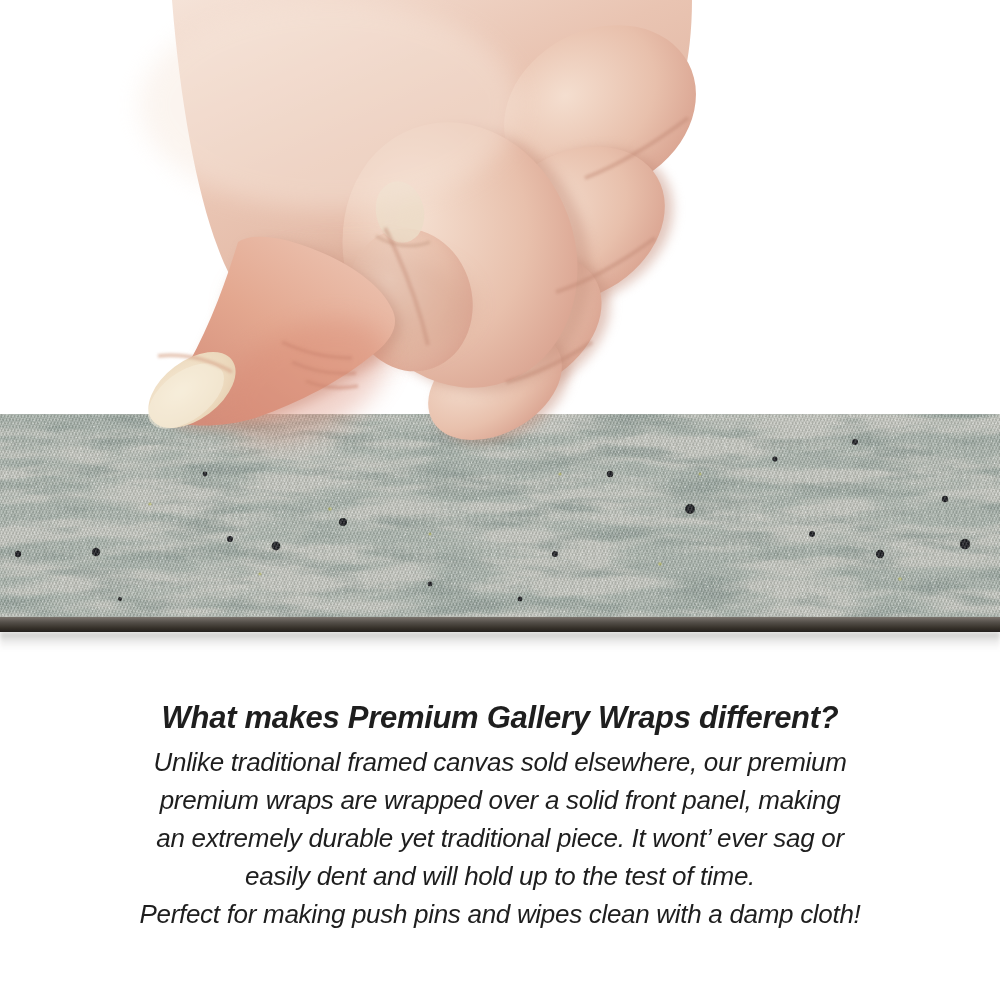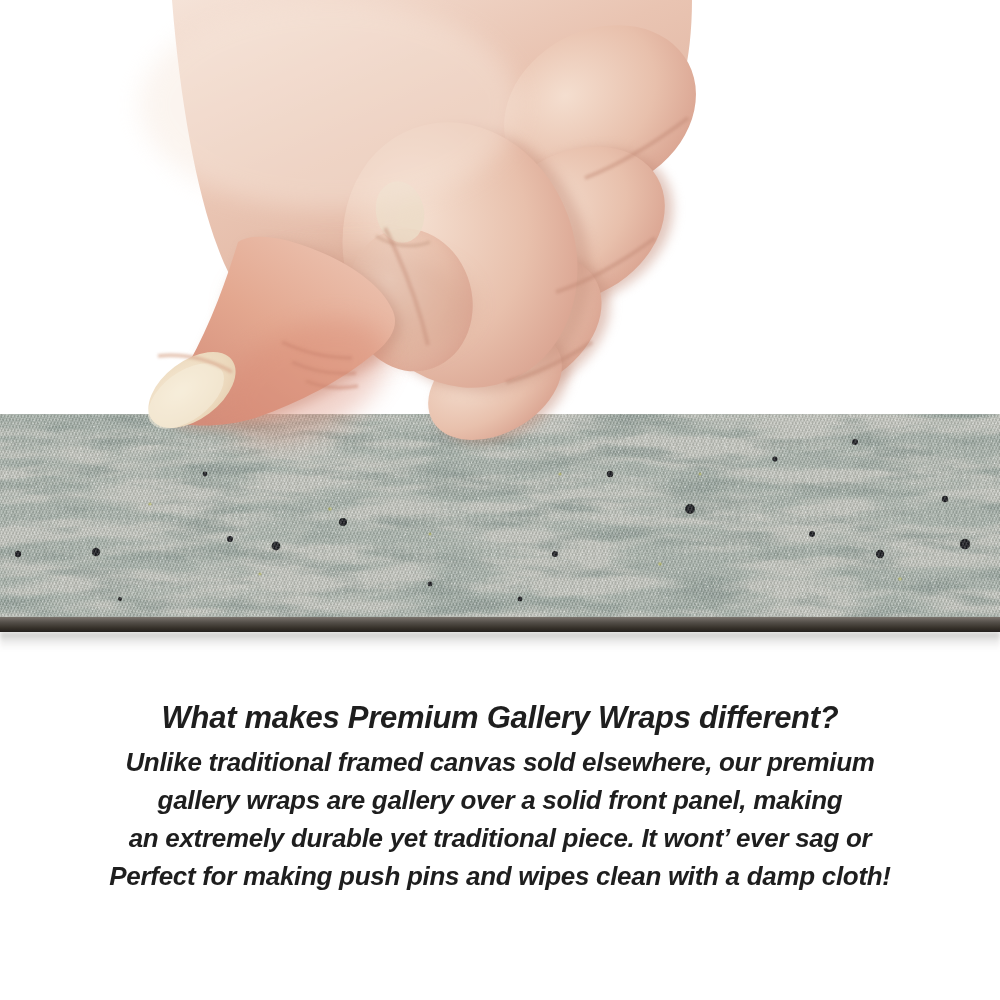--- a/index.html
+++ b/index.html
@@ -45,7 +45,7 @@
     font-family:"Liberation Sans",sans-serif;
   }
   .copy p{
-    margin:0;font-size:26px;line-height:38px;font-weight:700;
+    margin:0;font-size:26px;line-height:38px;font-weight:400;
     font-family:"Liberation Sans",sans-serif;
   }
 </style>

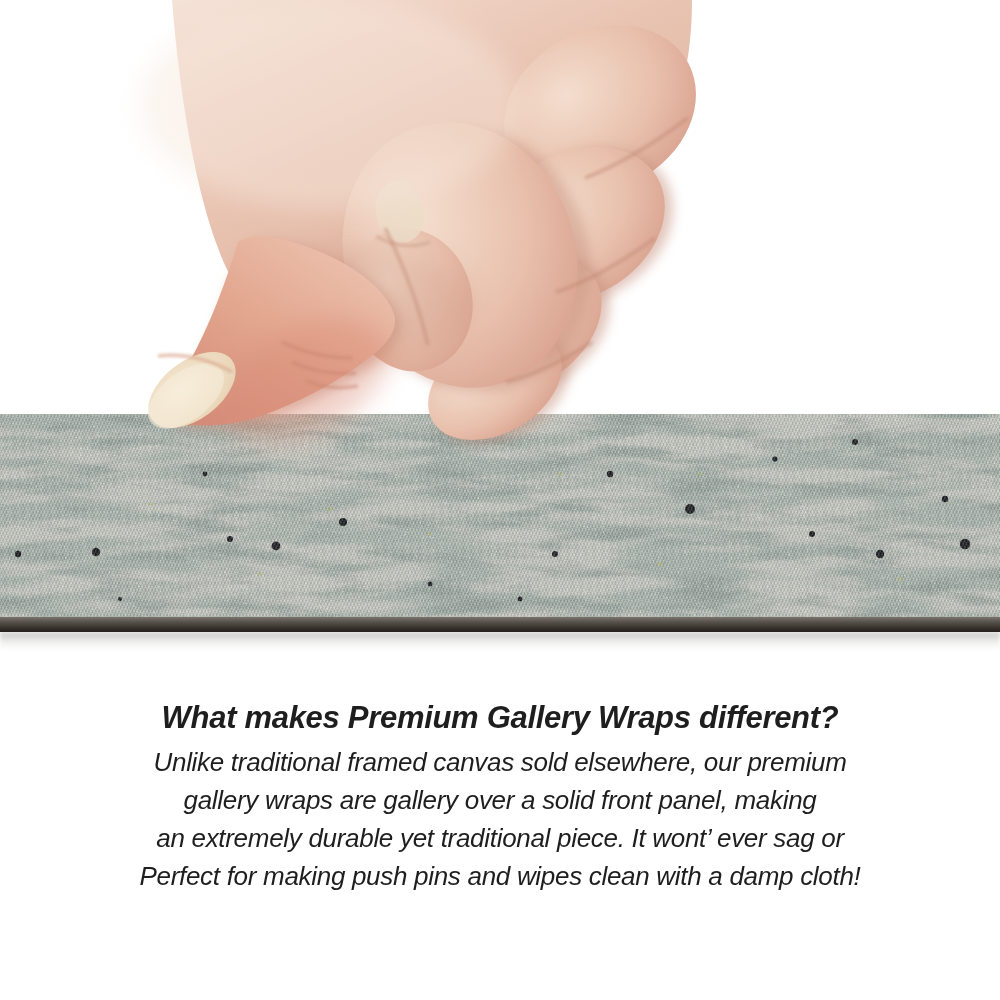--- a/index.html
+++ b/index.html
@@ -229,7 +229,7 @@
   <section class="copy">
     <h1>What makes Premium Gallery Wraps different?</h1>
     <p>Unlike traditional framed canvas sold elsewhere, our premium</p>
-    <p>gallery wraps are gallery over a solid front panel, making</p>
+    <p>premium wraps are wrapped over a solid front panel, making</p>
     <p>an extremely durable yet traditional piece. It wont’ ever sag or</p>
     <p>Perfect for making push pins and wipes clean with a damp cloth!</p>
   </section>

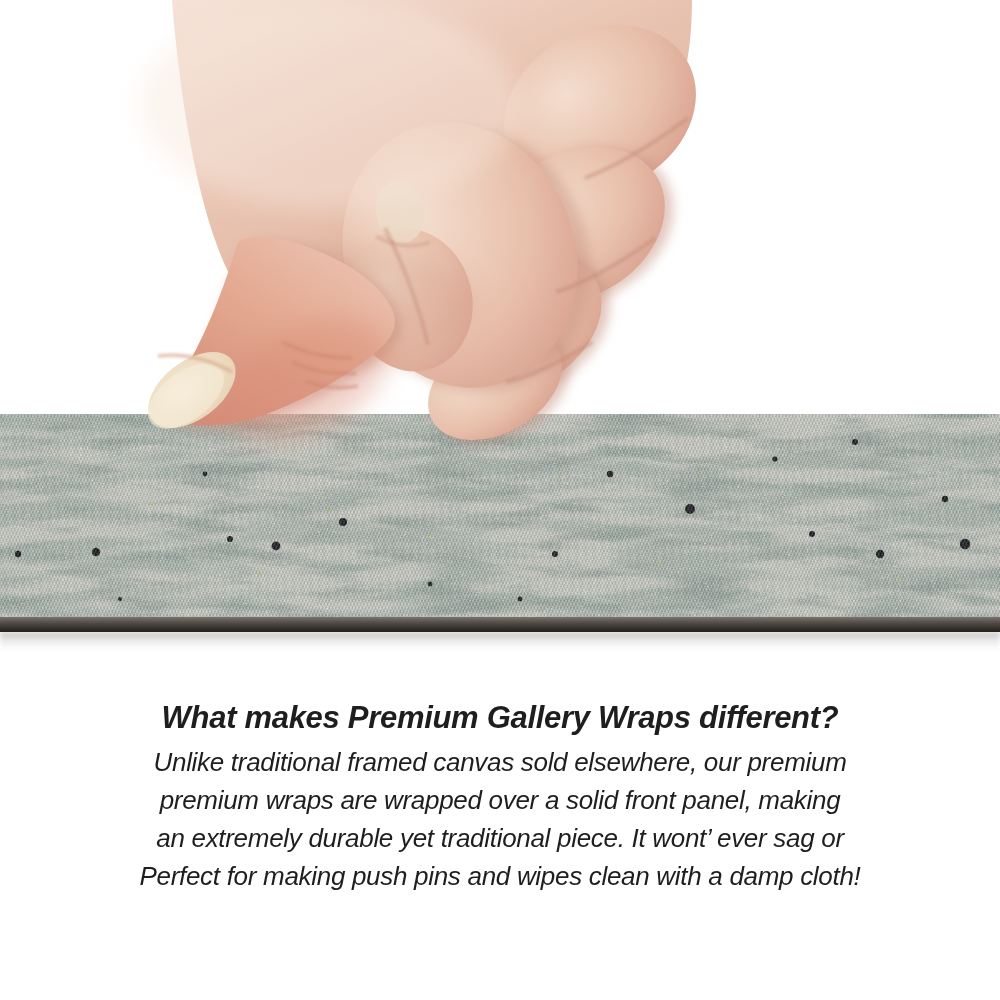--- a/index.html
+++ b/index.html
@@ -231,6 +231,7 @@
     <p>Unlike traditional framed canvas sold elsewhere, our premium</p>
     <p>premium wraps are wrapped over a solid front panel, making</p>
     <p>an extremely durable yet traditional piece. It wont’ ever sag or</p>
+    <p>easily dent and will hold up to the test of time.</p>
     <p>Perfect for making push pins and wipes clean with a damp cloth!</p>
   </section>
 

